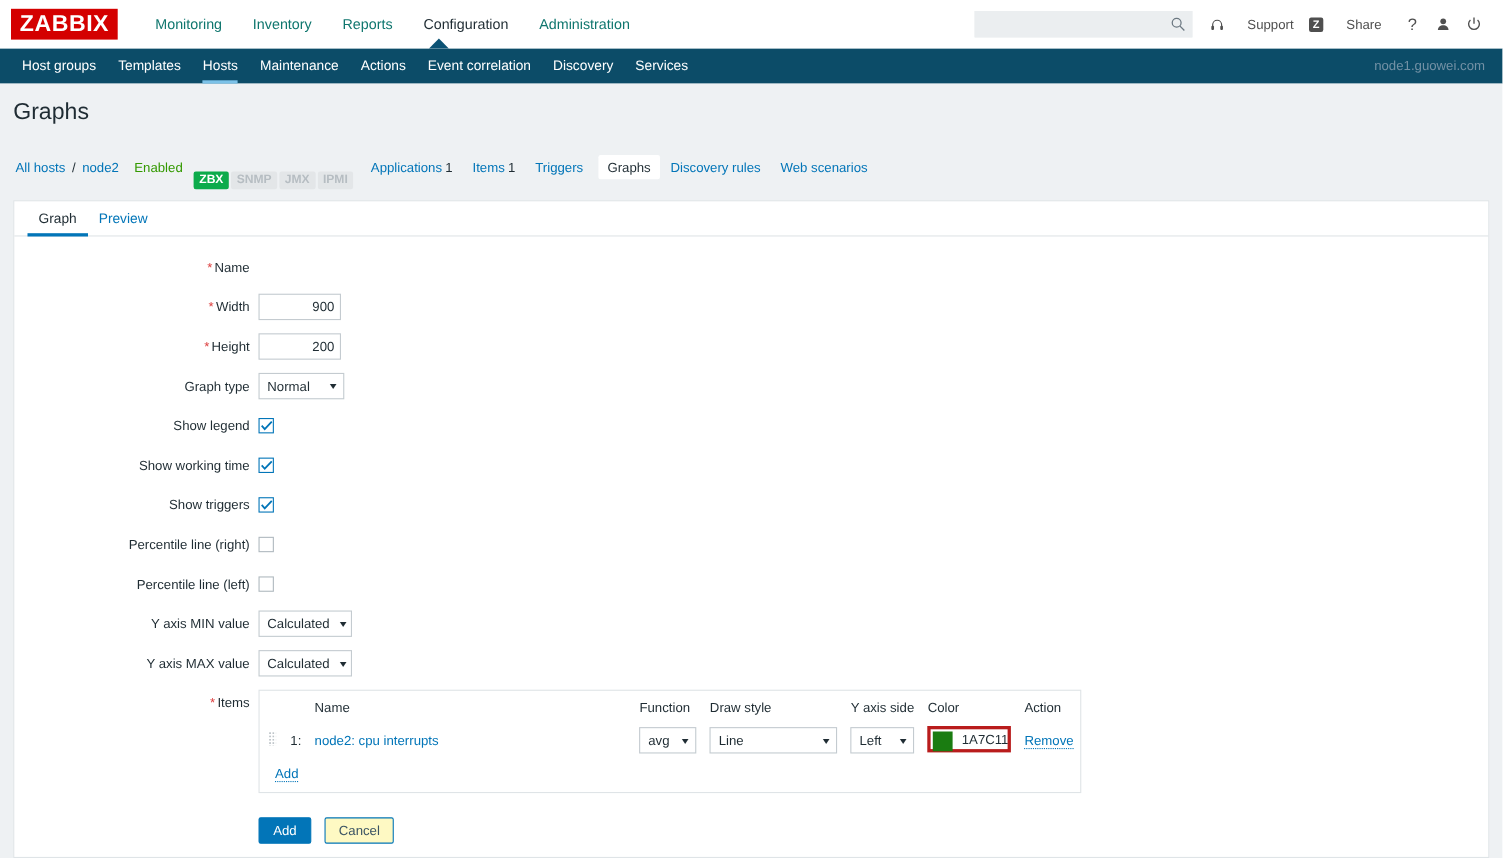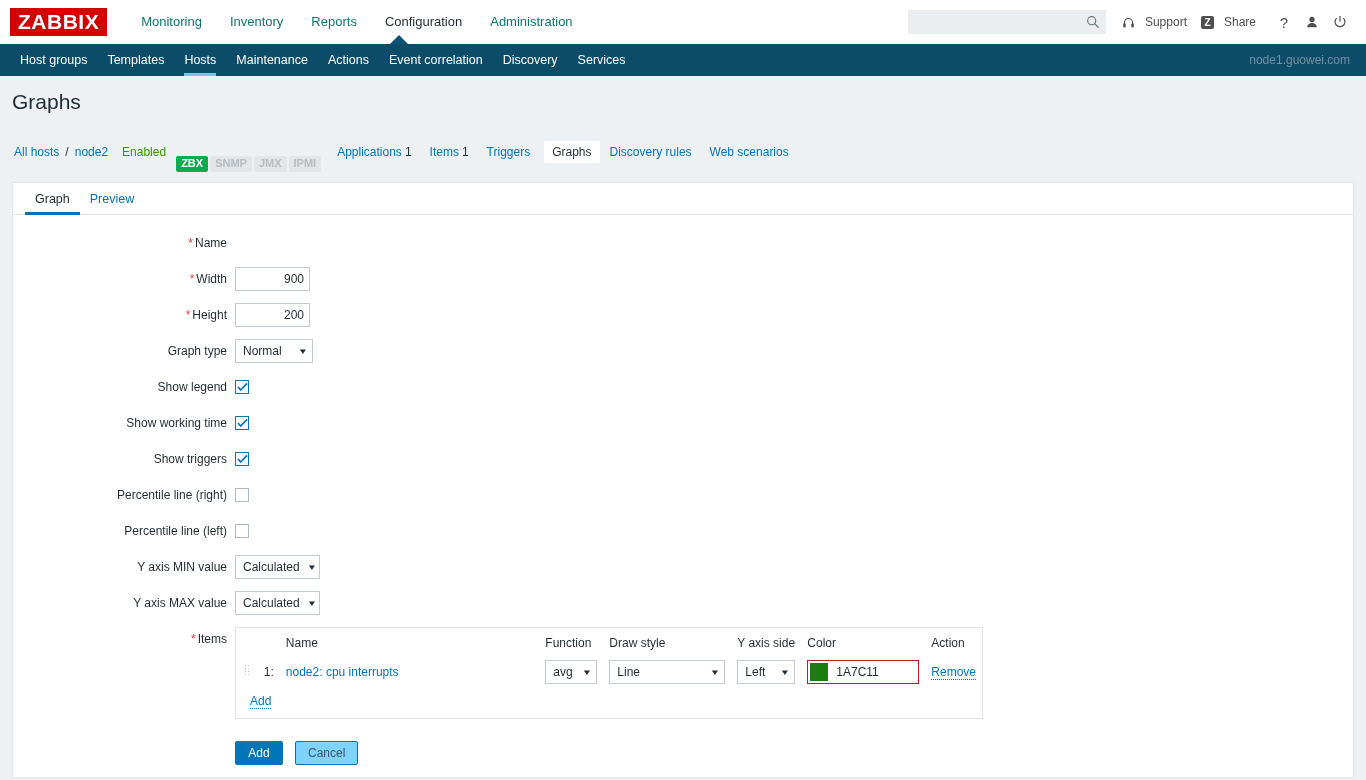--- a/index.html
+++ b/index.html
@@ -80,7 +80,7 @@
     display: flex; align-items: center;
     color: #4f4f4f; text-decoration: none;
     font-size: 12px; margin-right: 14px;
-    gap: 10px; white-space: nowrap;
+    gap: 21px; white-space: nowrap;
   }
   .zshare {
     display: inline-block;

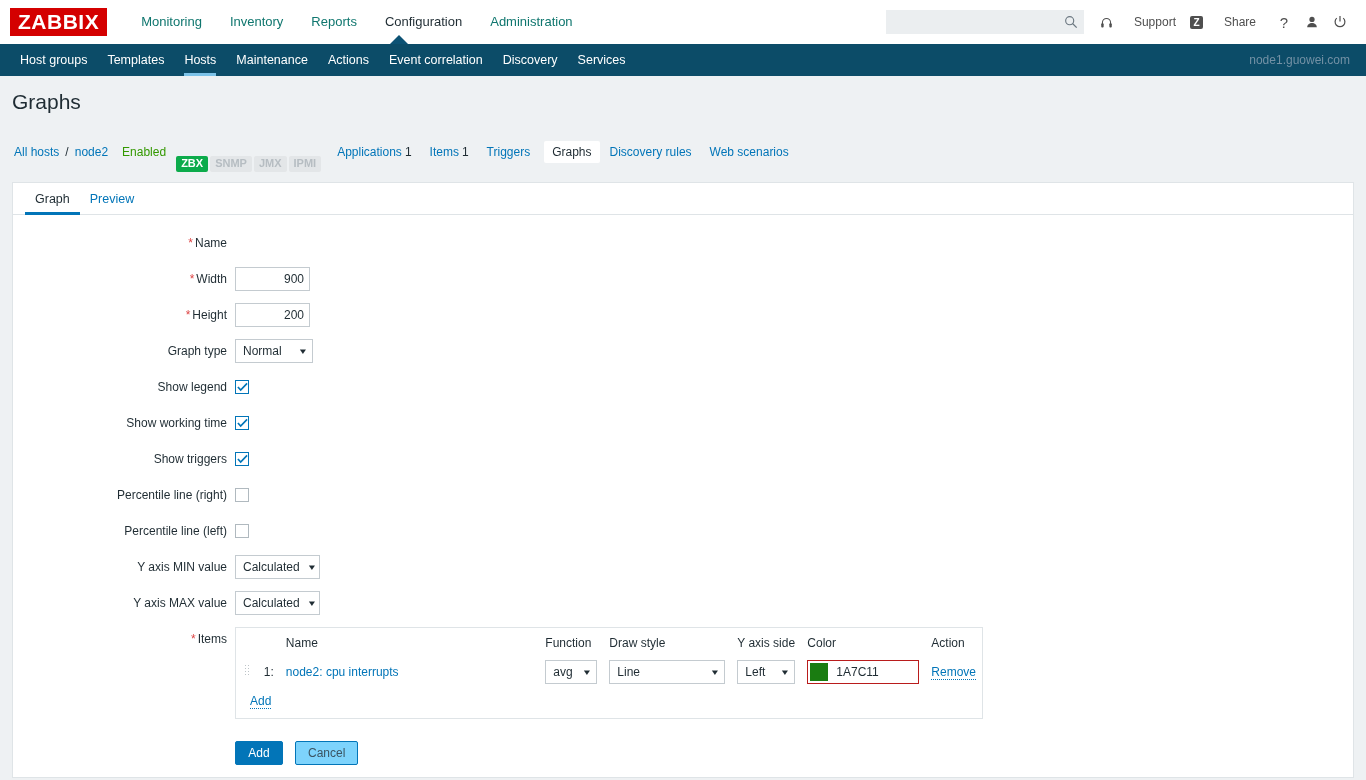--- a/index.html
+++ b/index.html
@@ -304,11 +304,10 @@
   }
   .itemlink { color: #0275b8; text-decoration: none; }
   .color-field {
-    width: 112px; height: 24px;
-    border: 1px solid #b91c1c;
+    width: 76px; height: 24px;
+    border: 3px solid #b91c1c;
     background: #ffffff;
     display: inline-flex;
-    align-items: center;
     padding: 2px;
   }
   .swatch { width: 18px; height: 18px; flex: none; }

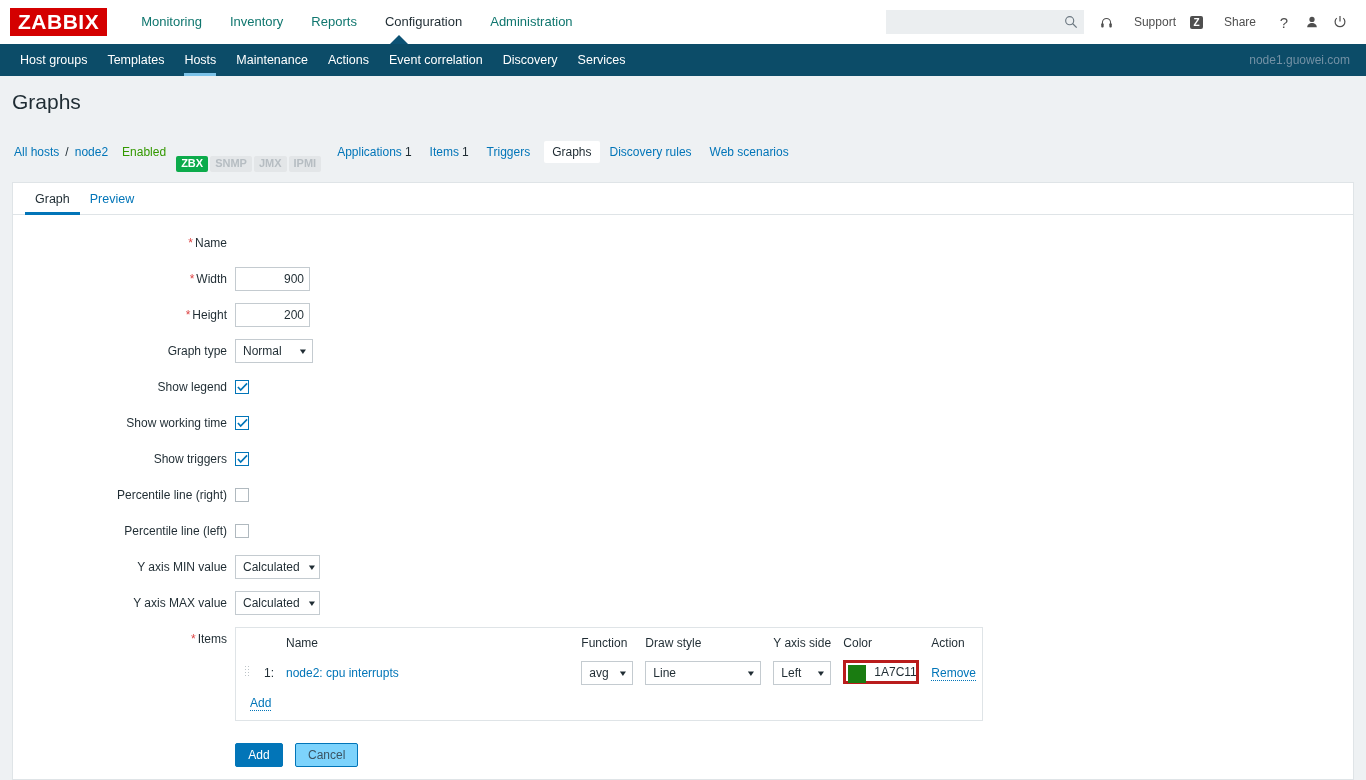--- a/index.html
+++ b/index.html
@@ -336,7 +336,7 @@
     color: #ffffff;
   }
   .btn-secondary {
-    background: #7dd3fc;
+    background: #fef9c3;
     border: 1px solid #0275b8;
     color: #3b5463;
   }

